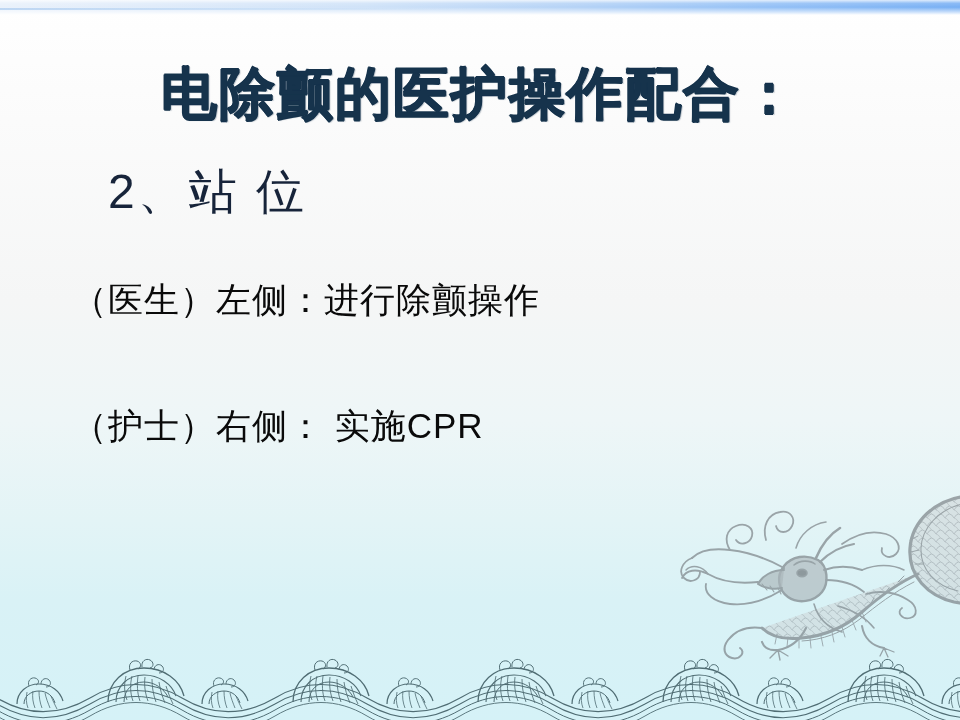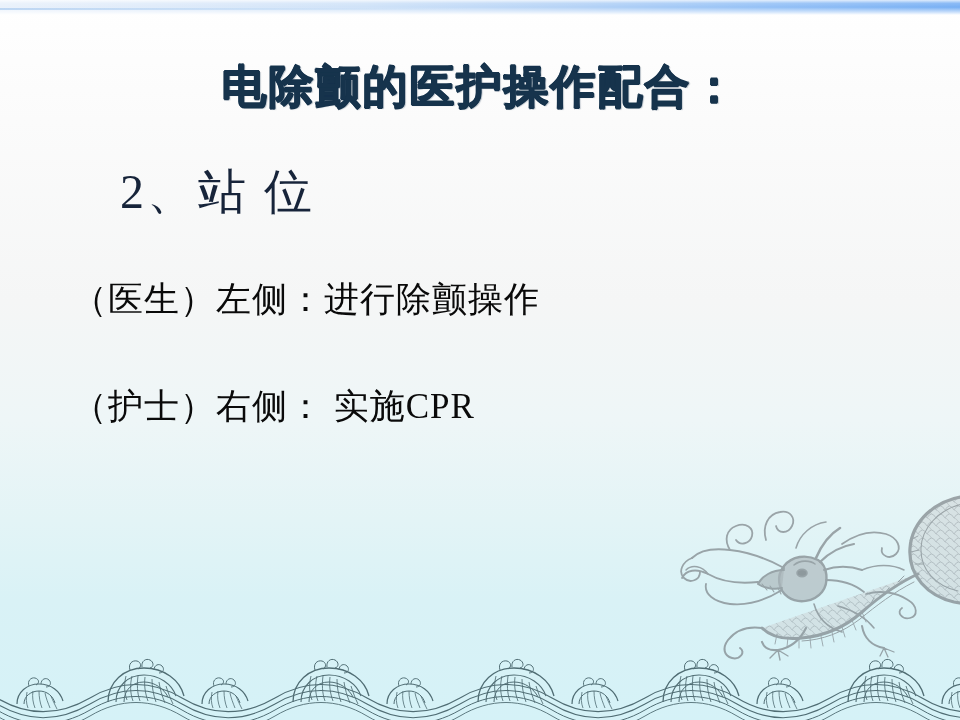--- a/index.html
+++ b/index.html
@@ -93,7 +93,7 @@
     text-align: center;
     font-family: "DejaVu Sans", "Liberation Sans", sans-serif;
     font-weight: 700;
-    font-size: 45px;
+    font-size: 56px;
     letter-spacing: 2px;
     color: #16334c;
     text-shadow:

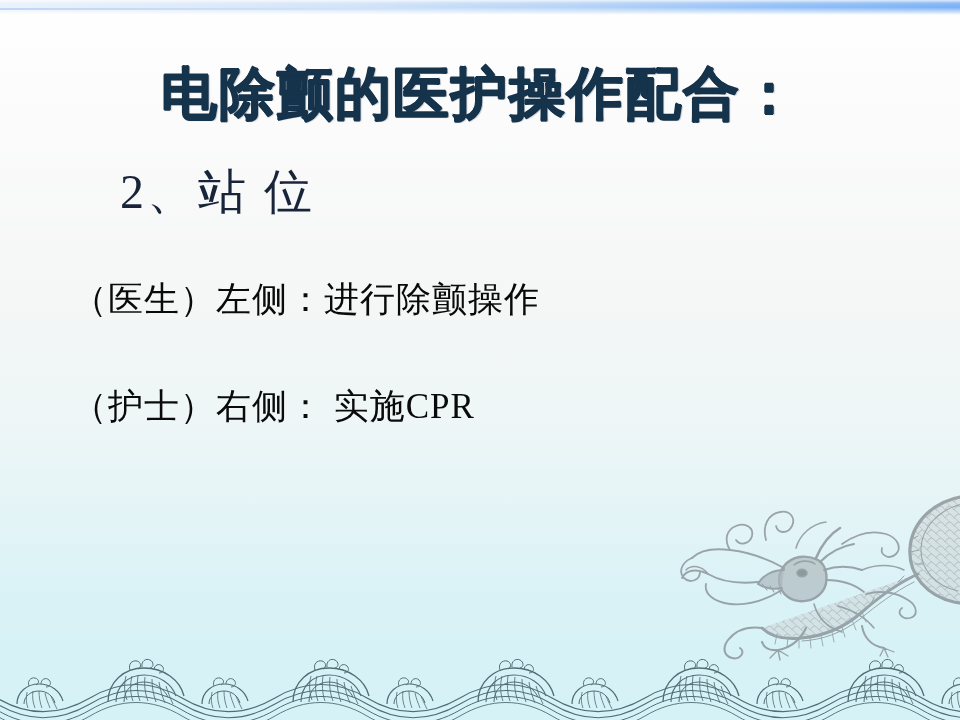--- a/index.html
+++ b/index.html
@@ -107,9 +107,9 @@
 
   #subtitle {
     position: absolute;
-    left: 120px;
+    left: 108px;
     top: 160px;
-    font-family: Liberation Serif, serif;
+    font-family: Liberation Sans, sans-serif;
     font-size: 48px;
     color: #17243a;
     letter-spacing: 3px;

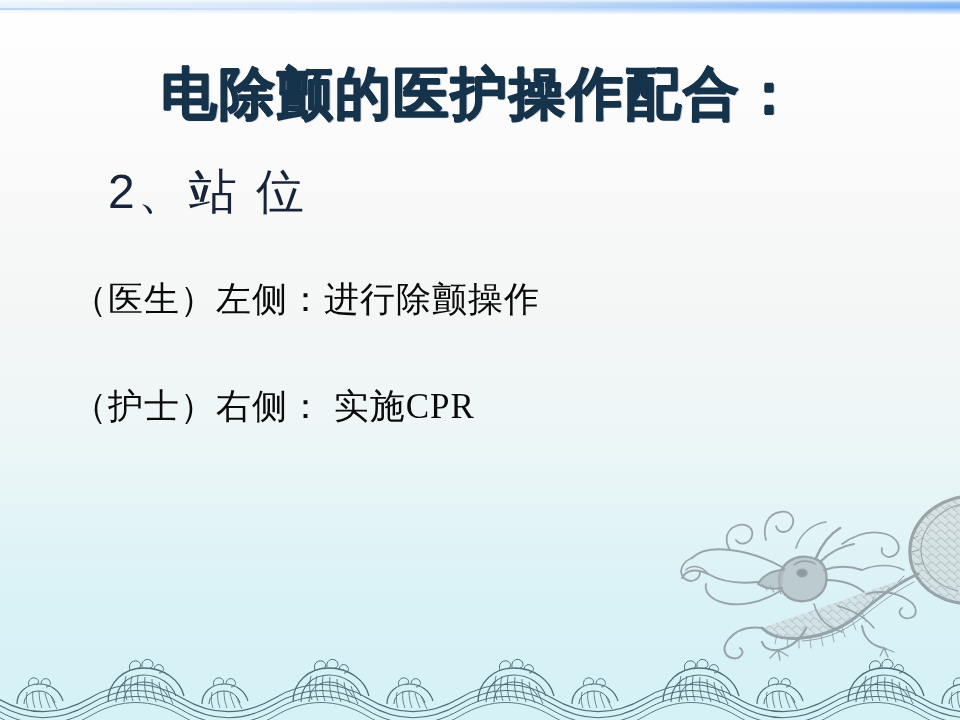--- a/index.html
+++ b/index.html
@@ -123,7 +123,7 @@
     width: 830px;
   }
   .body-line {
-    font-family: Liberation Serif, serif;
+    font-family: Liberation Sans, sans-serif;
     font-size: 35px;
     line-height: 52px;
     color: #0a0a0a;

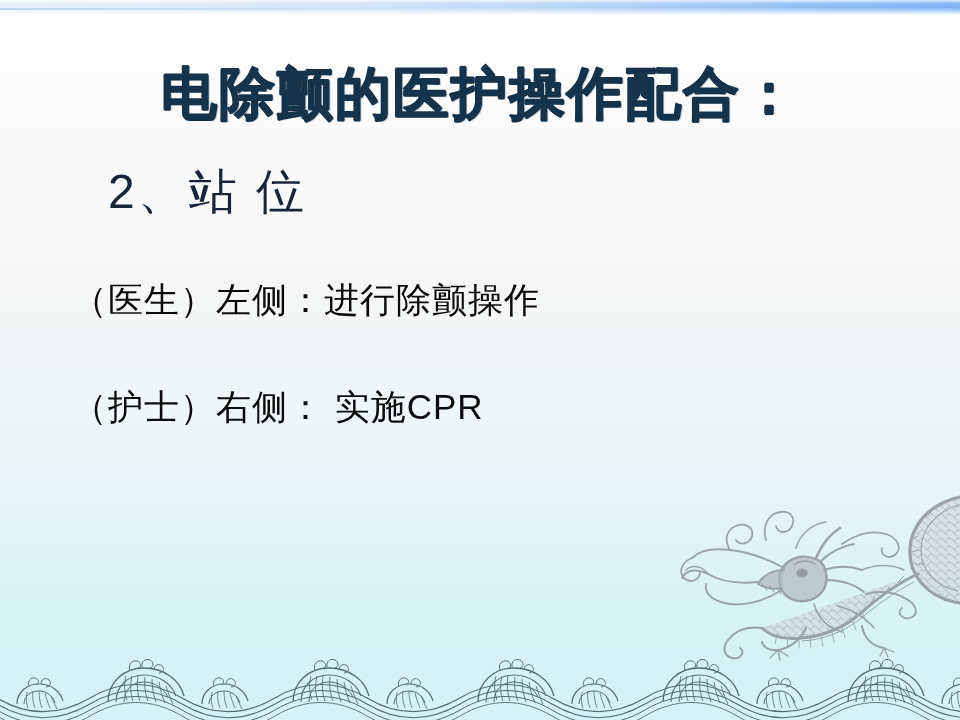--- a/index.html
+++ b/index.html
@@ -131,7 +131,7 @@
     white-space: nowrap;
   }
   .body-line.spacer-before {
-    margin-top: 55px;
+    margin-top: 74px;
   }
 </style>
 </head>

